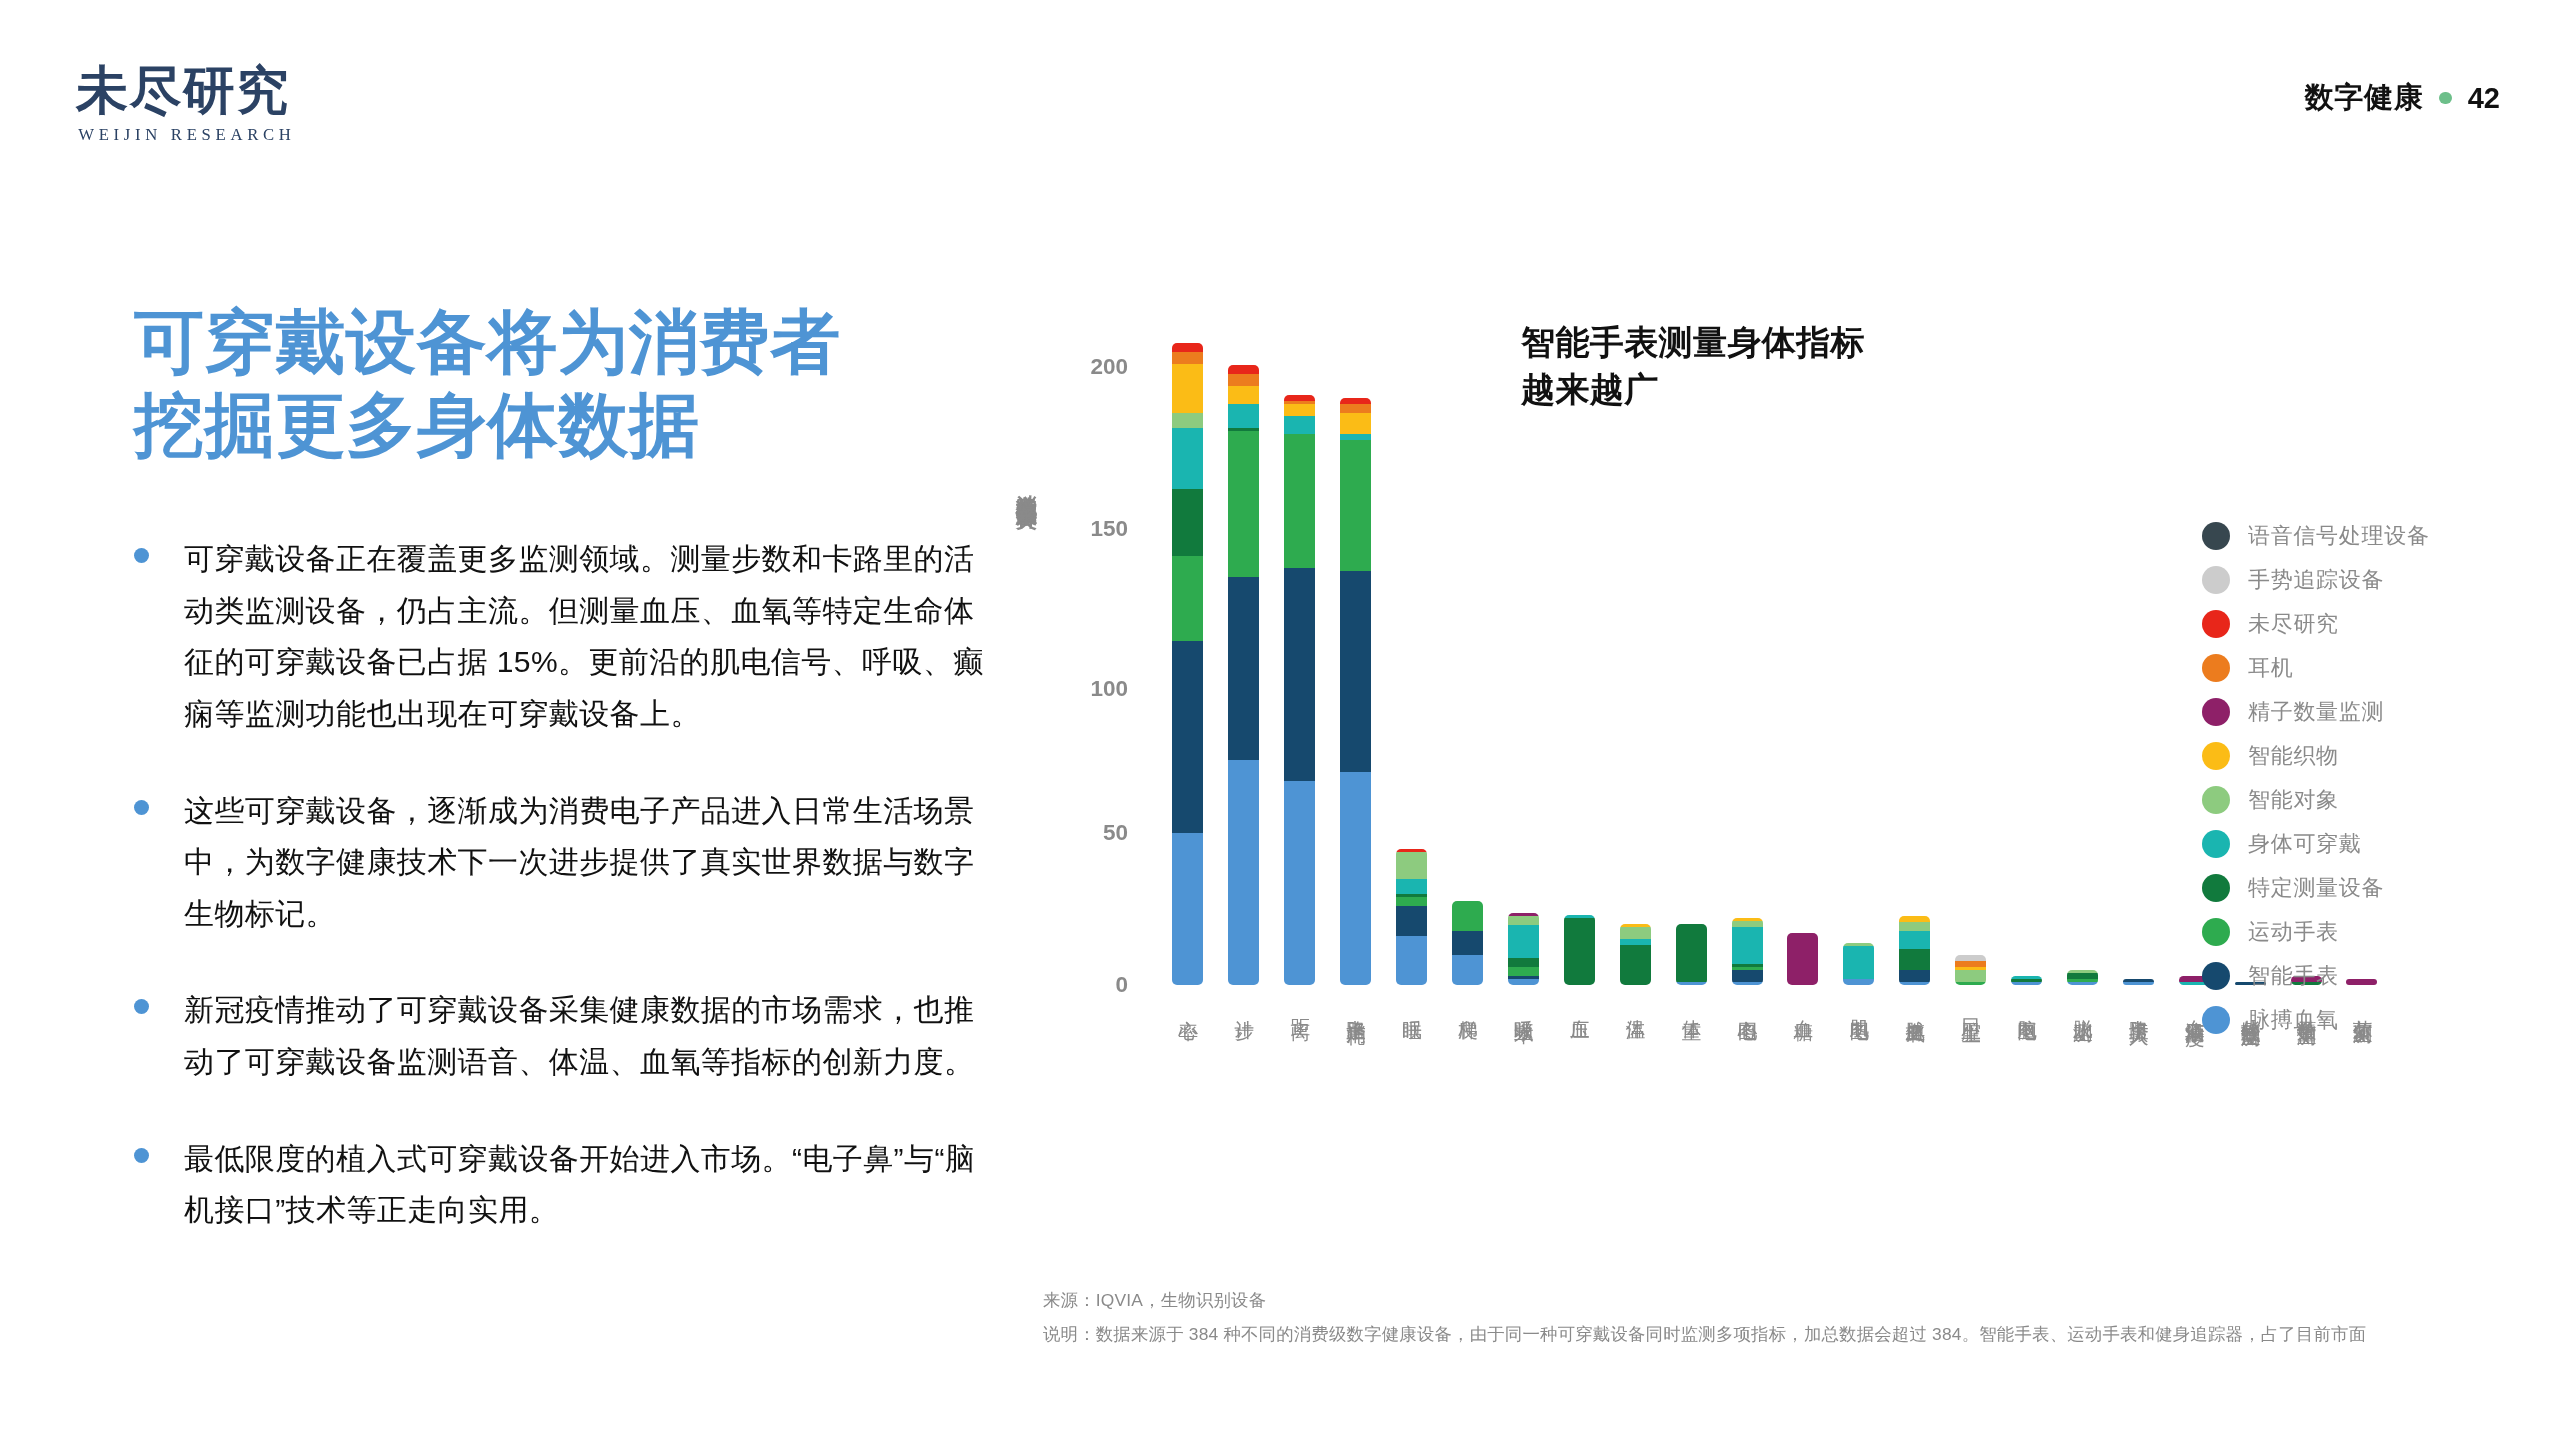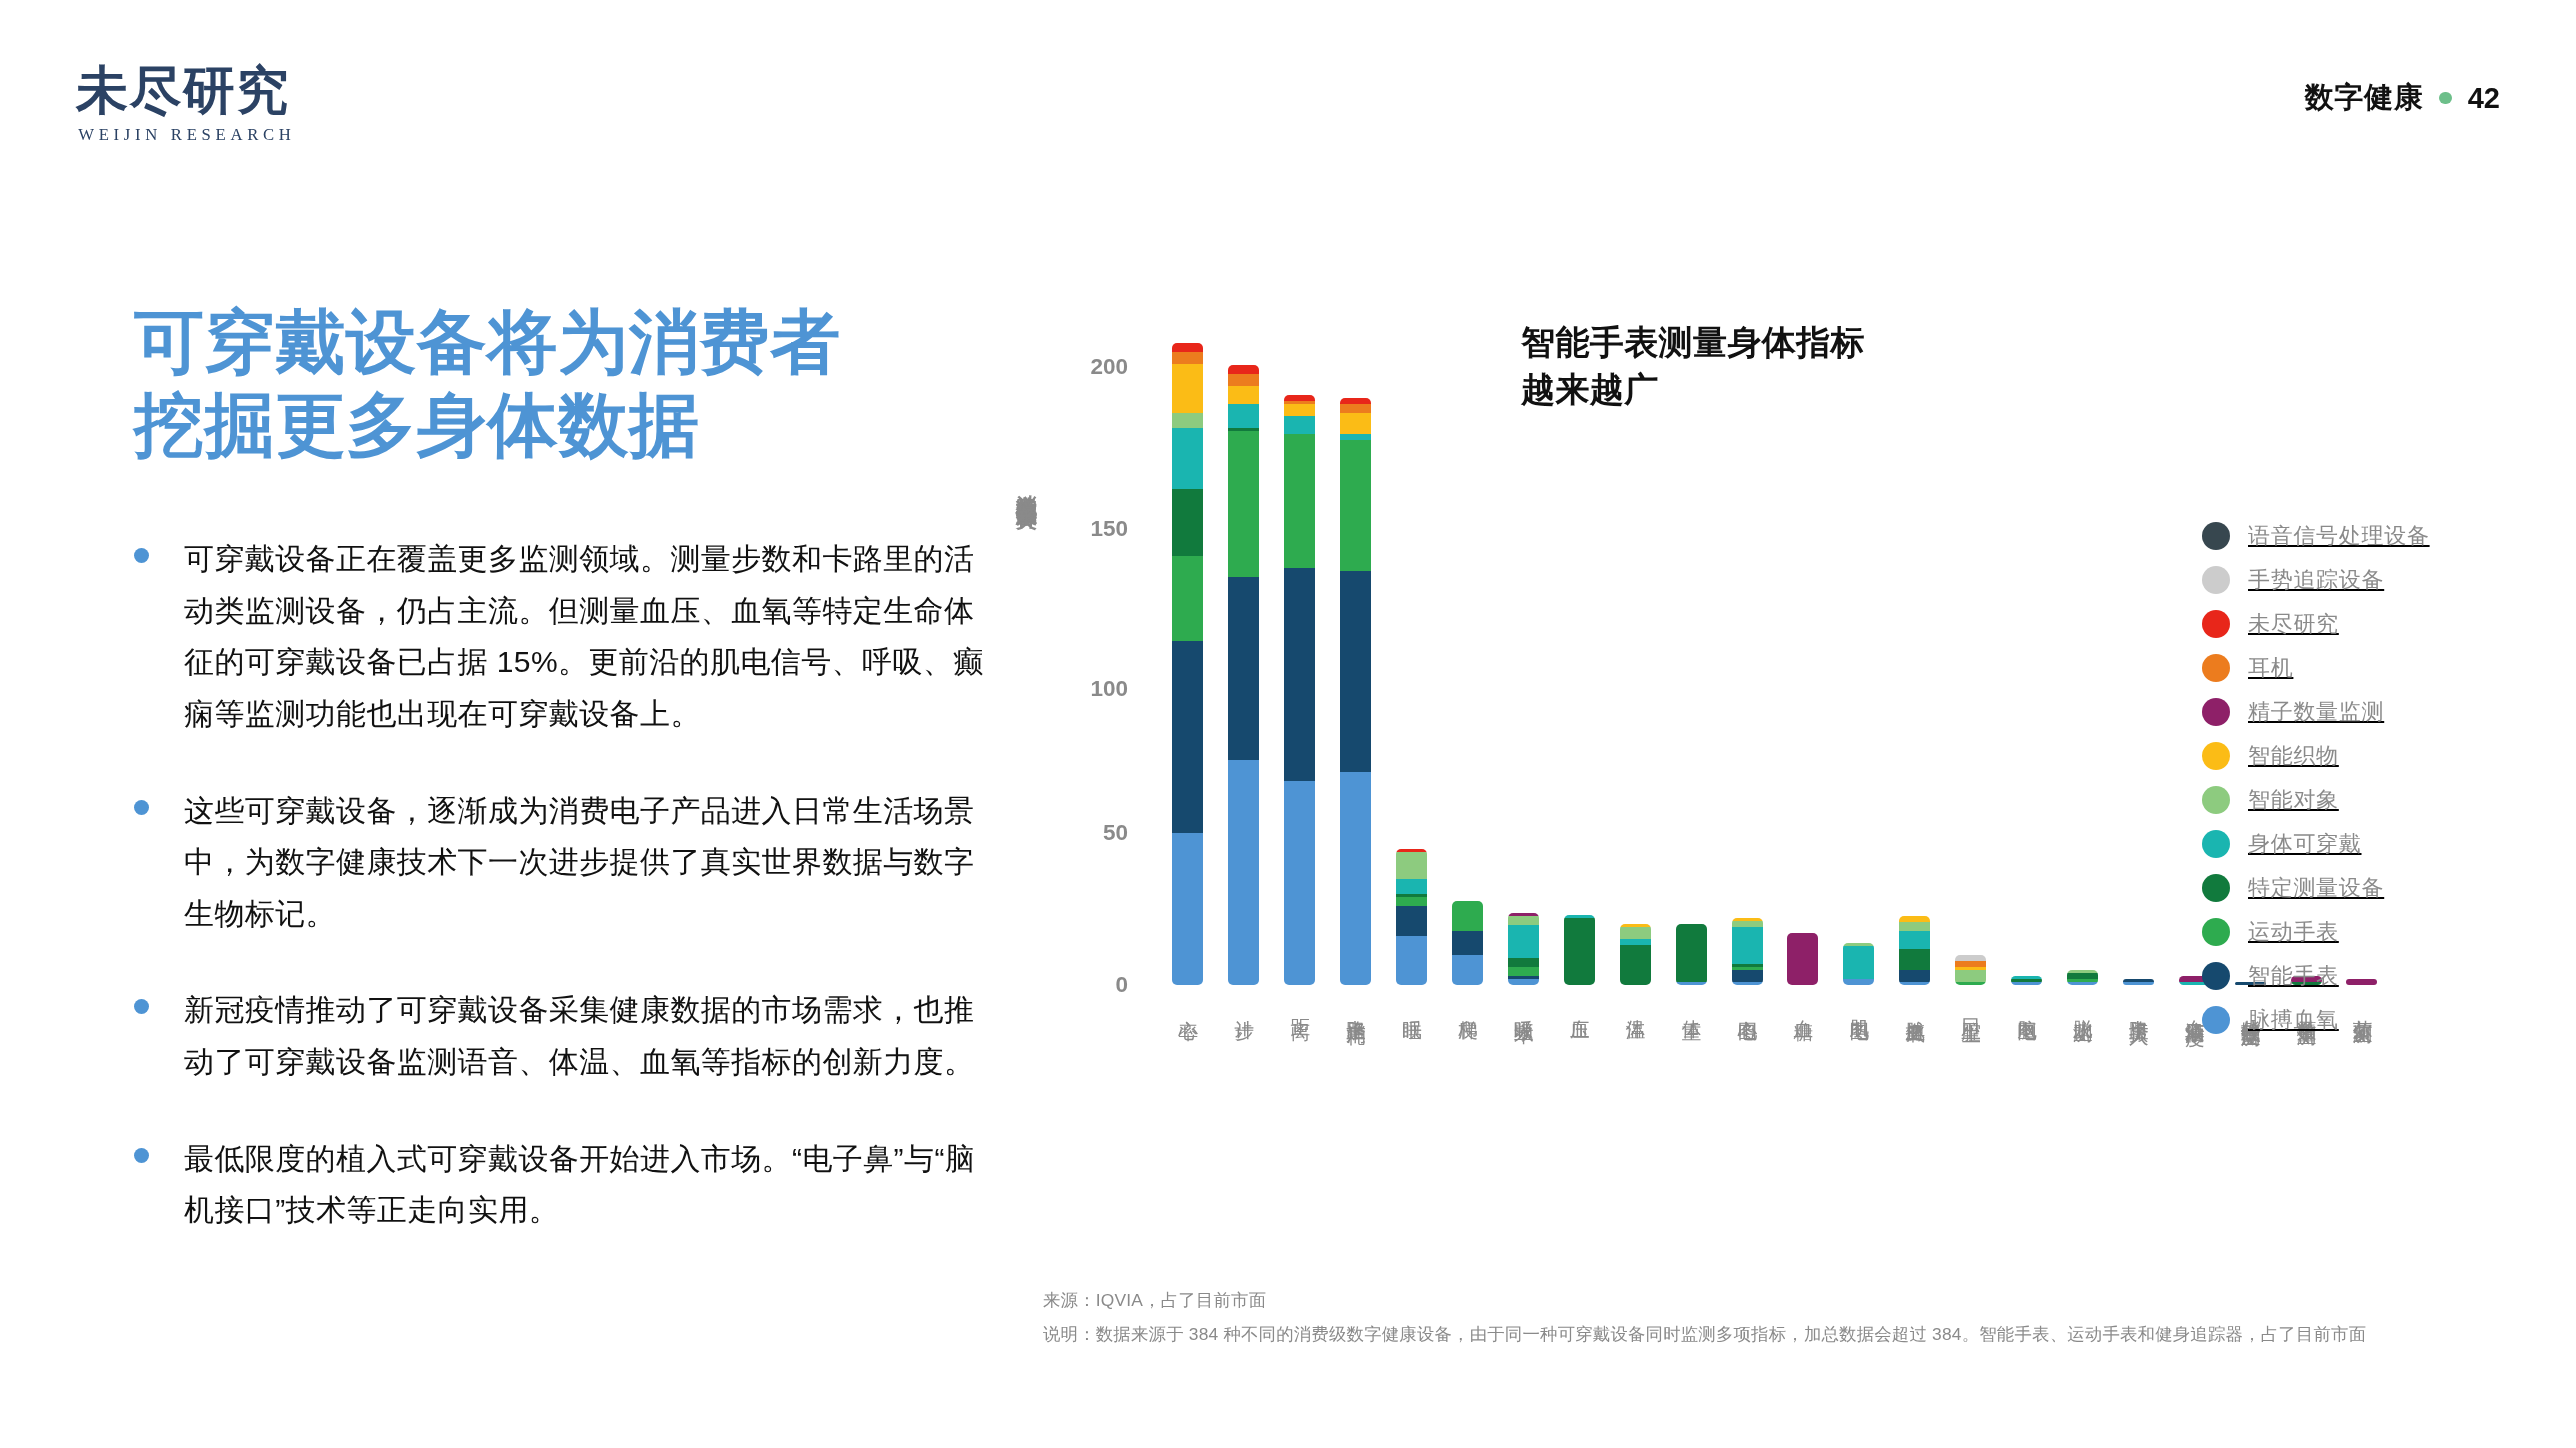--- a/index.html
+++ b/index.html
@@ -104,7 +104,7 @@
     position:absolute; left:1188px; top:275px;
     display:flex; flex-direction:column; gap:0;
   }
-  .legend-item { display:flex; align-items:center; height:44px;text-decoration:underline; }
+  .legend-item { display:flex; align-items:center; height:44px; }
   .legend-swatch {
     width:28px; height:28px; border-radius:50%;
     flex:0 0 28px; margin-right:18px;

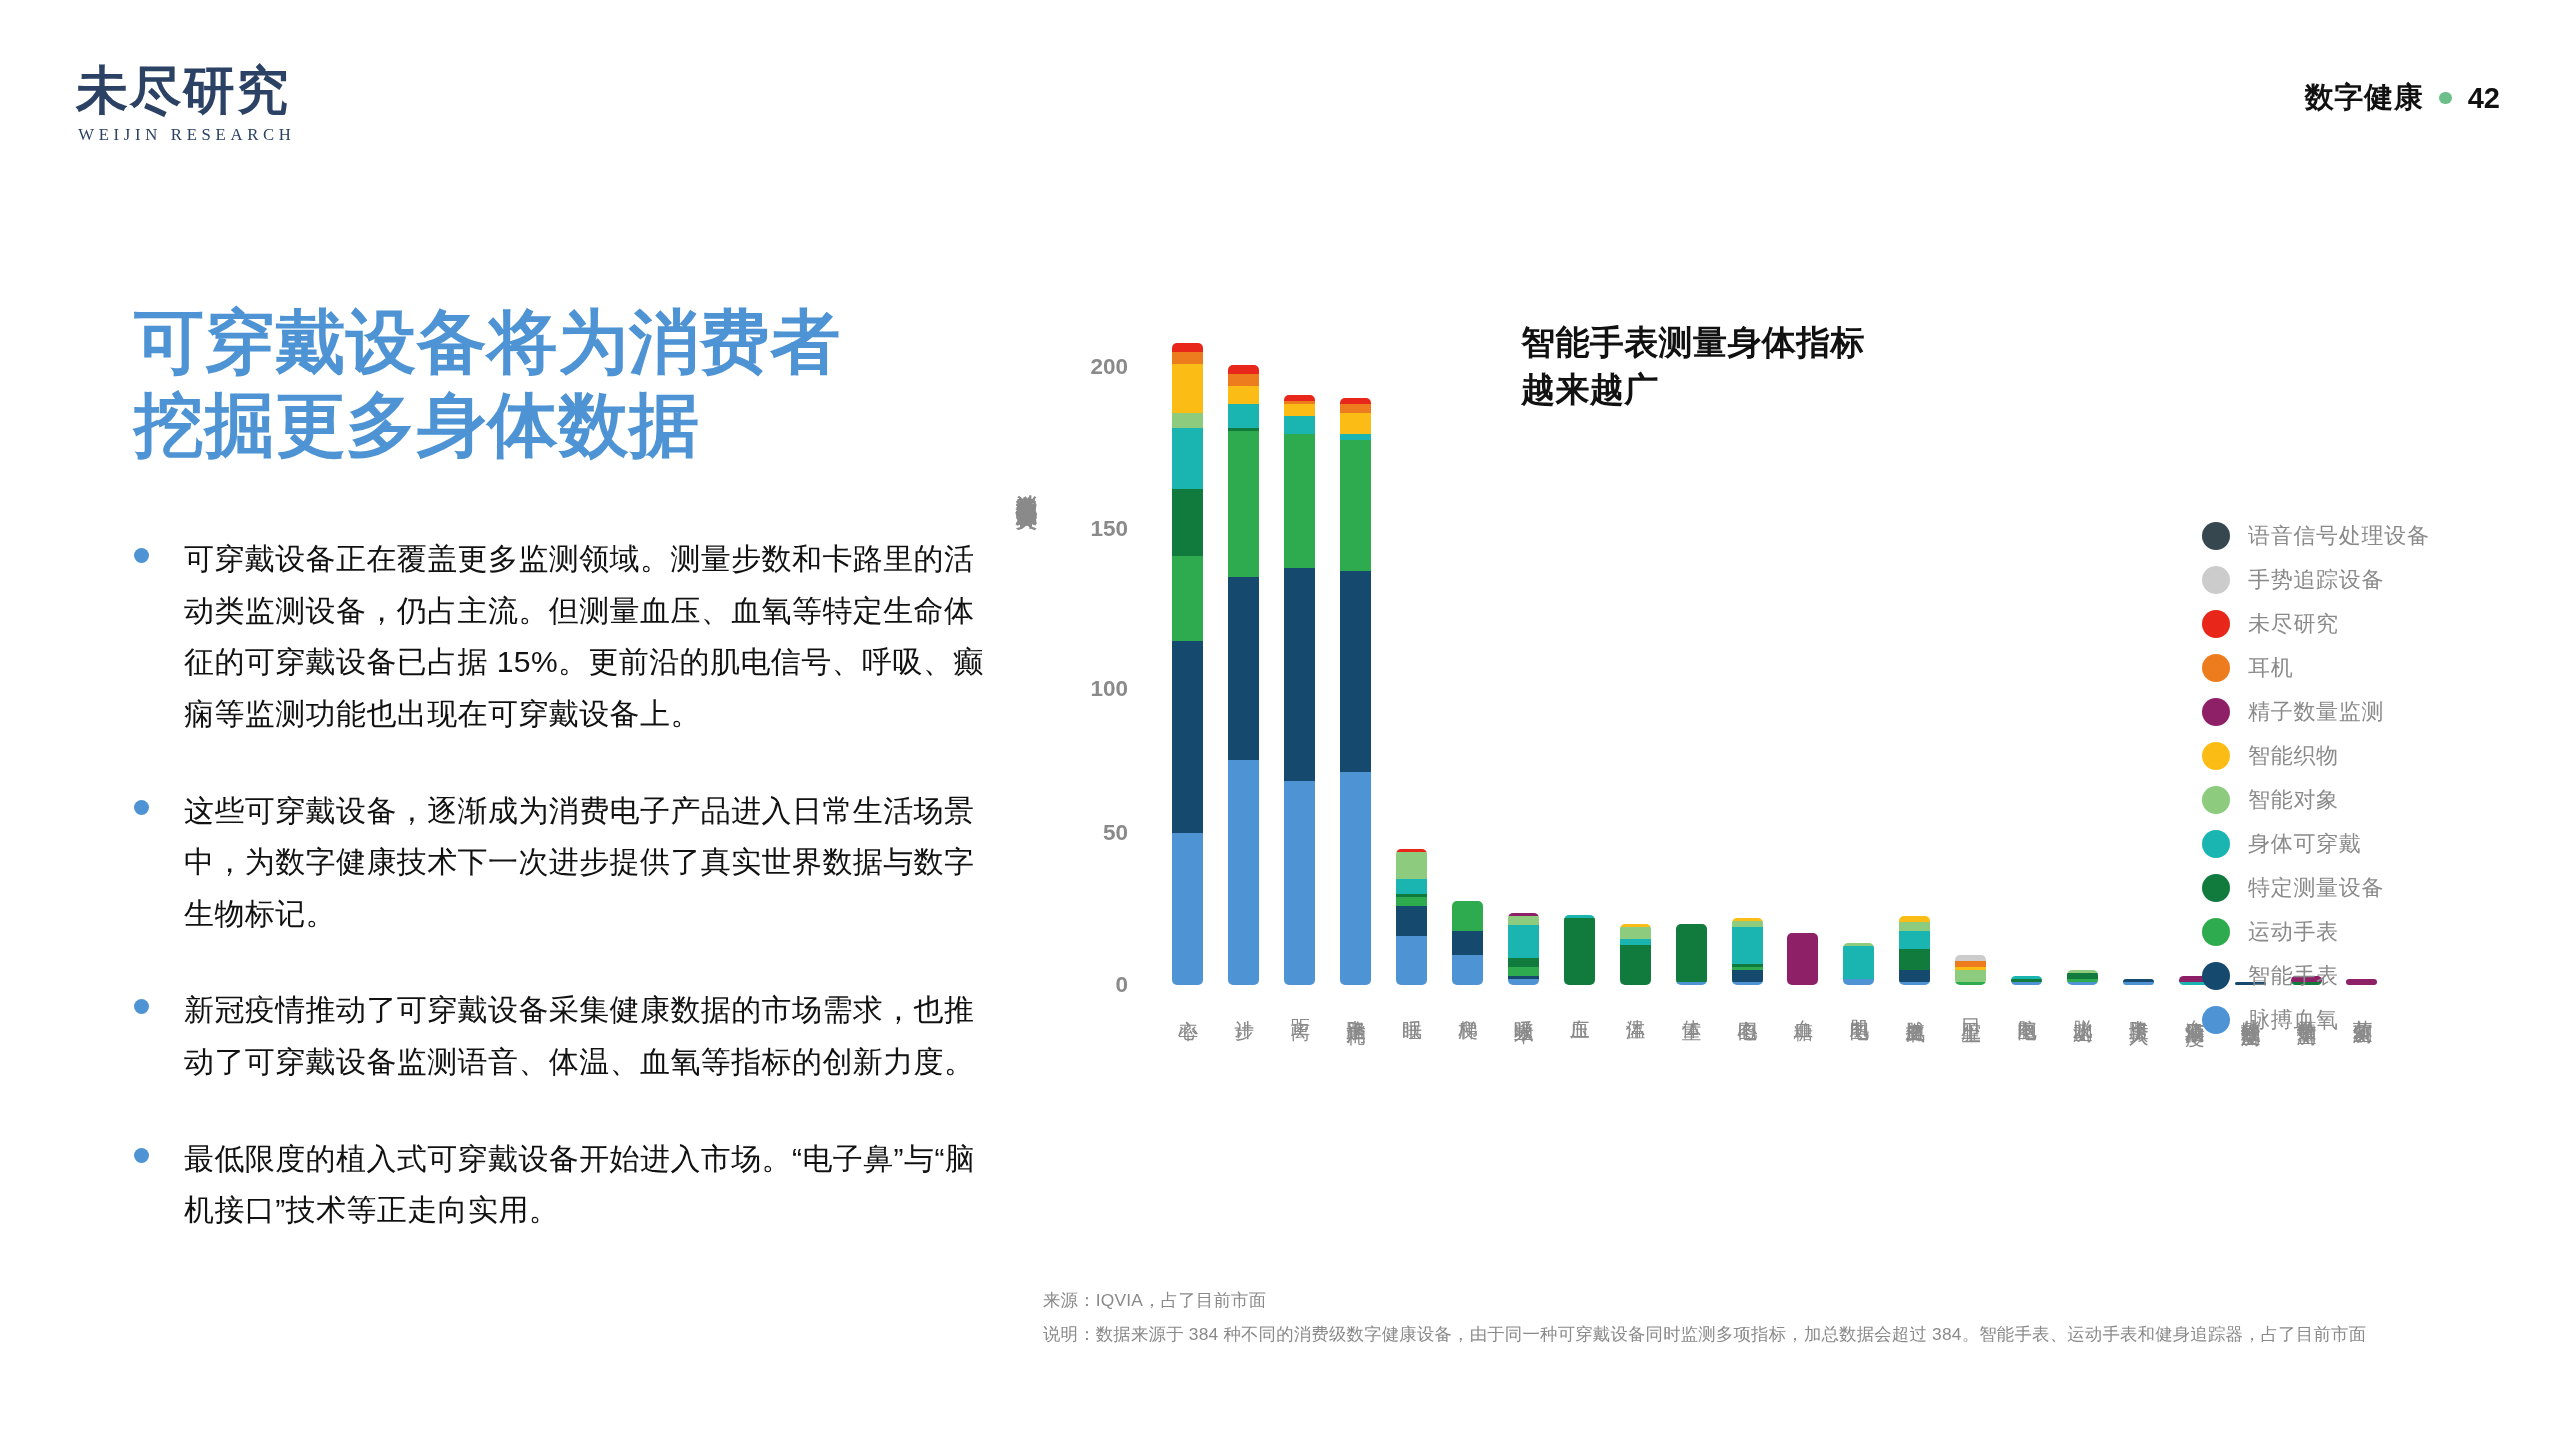--- a/index.html
+++ b/index.html
@@ -430,7 +430,7 @@
 </div>
 
 <div class="footnote">
-  <div class="fn-line">来源：IQVIA，占了目前市面</div>
+  <div class="fn-line">来源：IQVIA，生物识别设备</div>
   <div class="fn-line">说明：数据来源于 384 种不同的消费级数字健康设备，由于同一种可穿戴设备同时监测多项指标，加总数据会超过 384。智能手表、运动手表和健身追踪器，占了目前市面</div>
 </div>
 

